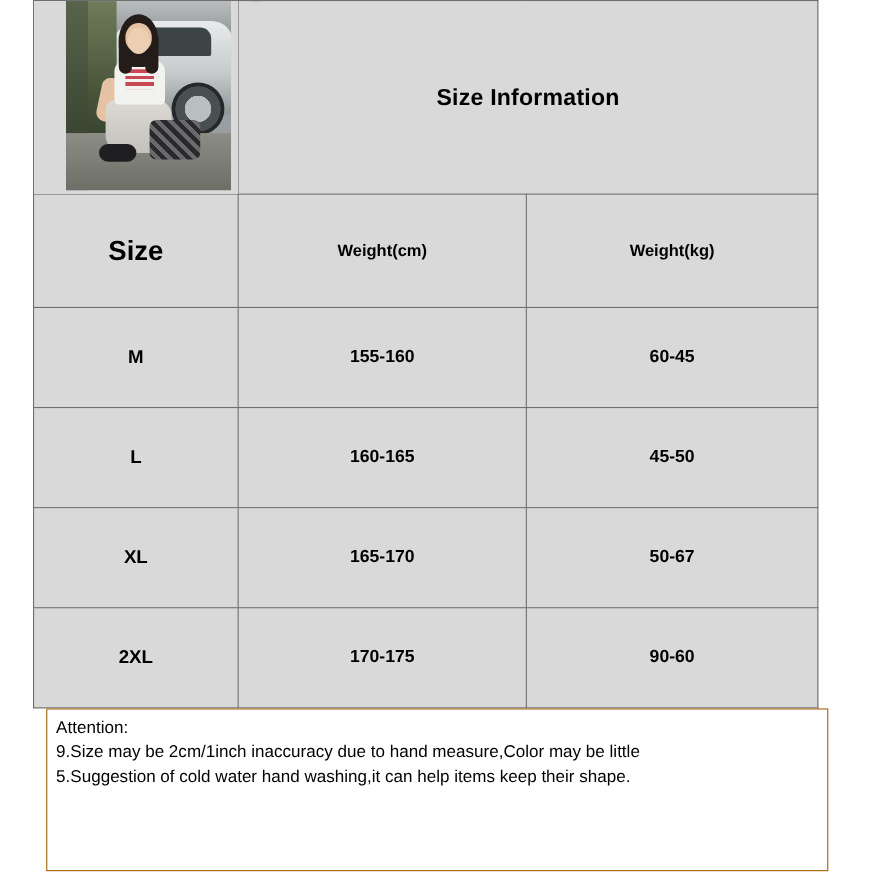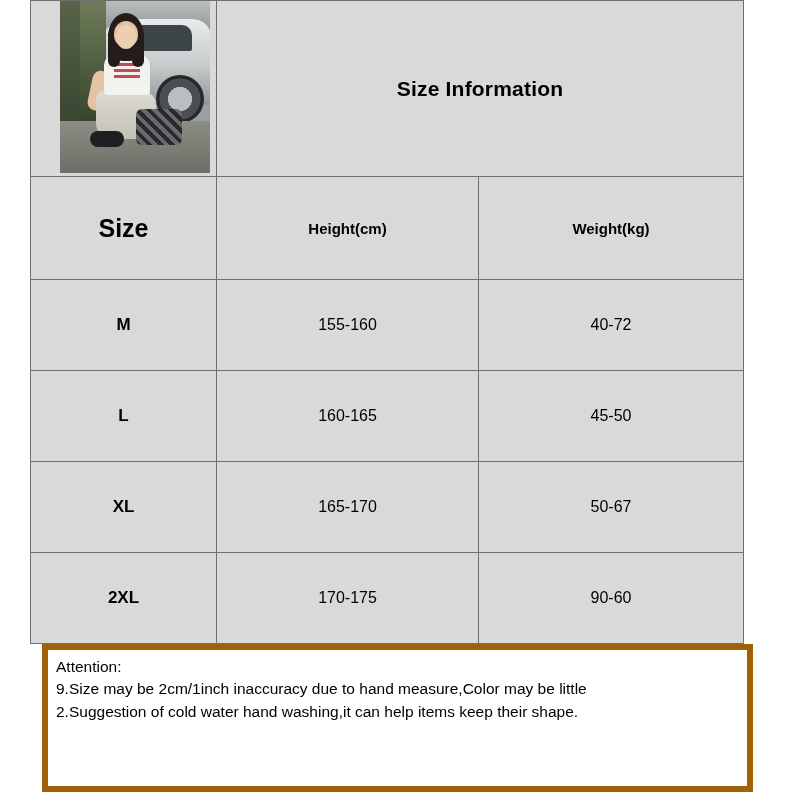--- a/index.html
+++ b/index.html
@@ -255,7 +255,7 @@
 
       <tr class="row-cols">
         <td class="col-size">Size</td>
-        <td class="col-h">Height(cm)</td>
+        <td class="col-h">Weight(cm)</td>
         <td class="col-w">Weight(kg)</td>
       </tr>
 

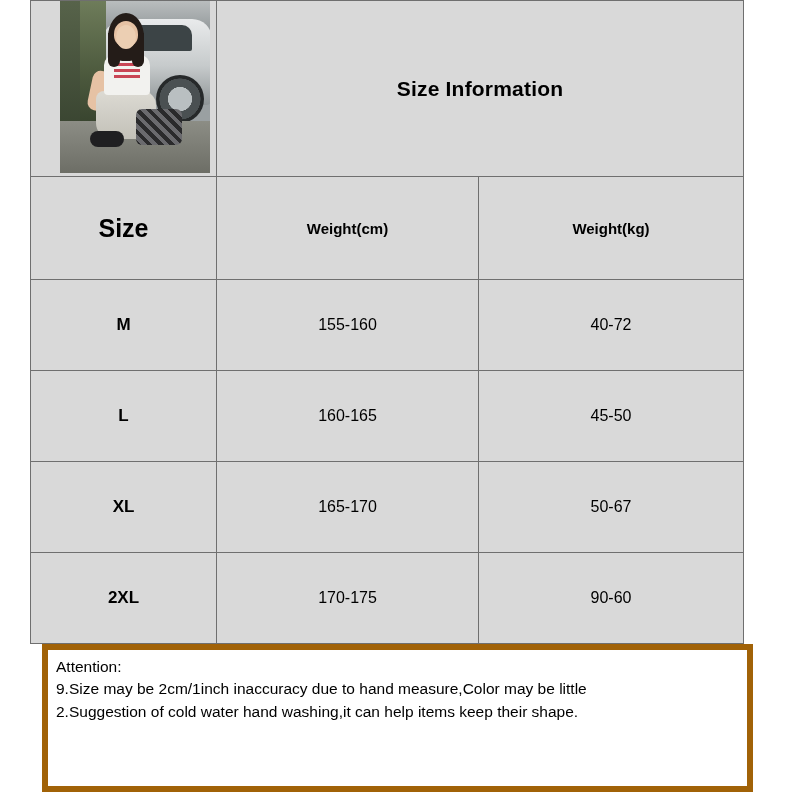--- a/index.html
+++ b/index.html
@@ -85,7 +85,7 @@
 
   .cell-val {
     font-size: 16px;
-    font-weight: normal;
+    font-weight: bold;
   }
 
   

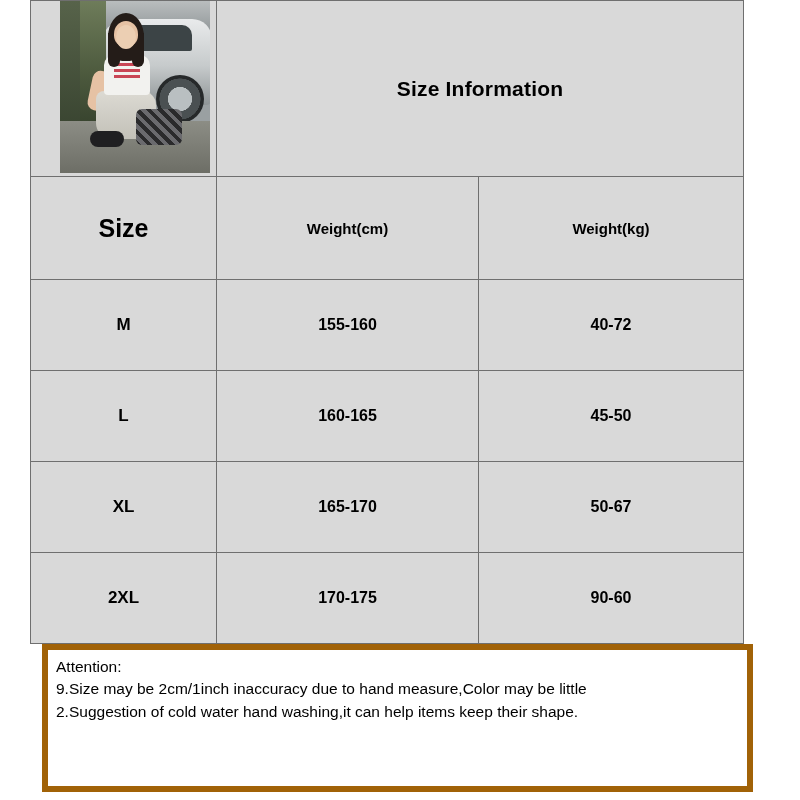--- a/index.html
+++ b/index.html
@@ -262,7 +262,7 @@
       <tr class="row-data">
         <td class="cell-size">M</td>
         <td class="cell-val">155-160</td>
-        <td class="cell-val">40-72</td>
+        <td class="cell-val">60-45</td>
       </tr>
 
       <tr class="row-data">

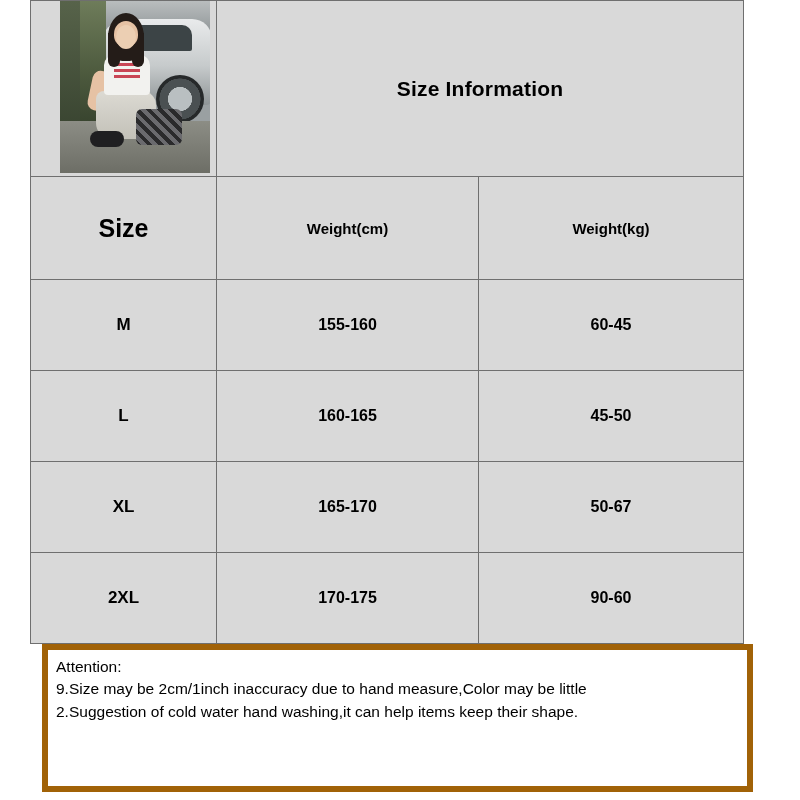--- a/index.html
+++ b/index.html
@@ -95,7 +95,7 @@
     top: 644px;
     width: 711px;
     height: 148px;
-    border: 6px solid #a16207;
+    border: 1px solid #a16207;
     background: #ffffff;
     box-sizing: border-box;
     padding: 6px 8px 0 8px;

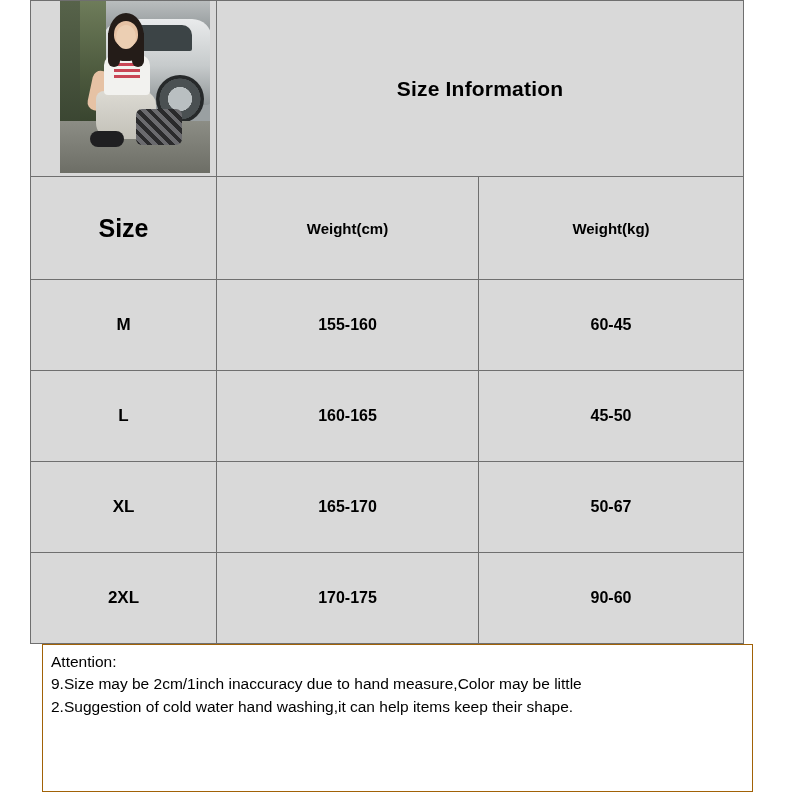--- a/index.html
+++ b/index.html
@@ -288,7 +288,7 @@
   <div class="attention">
     <p>Attention:</p>
     <p>9.Size may be 2cm/1inch inaccuracy due to hand measure,Color may be little</p>
-    <p>2.Suggestion of cold water hand washing,it can help items keep their shape.</p>
+    <p>5.Suggestion of cold water hand washing,it can help items keep their shape.</p>
   </div>
 
 </div>

